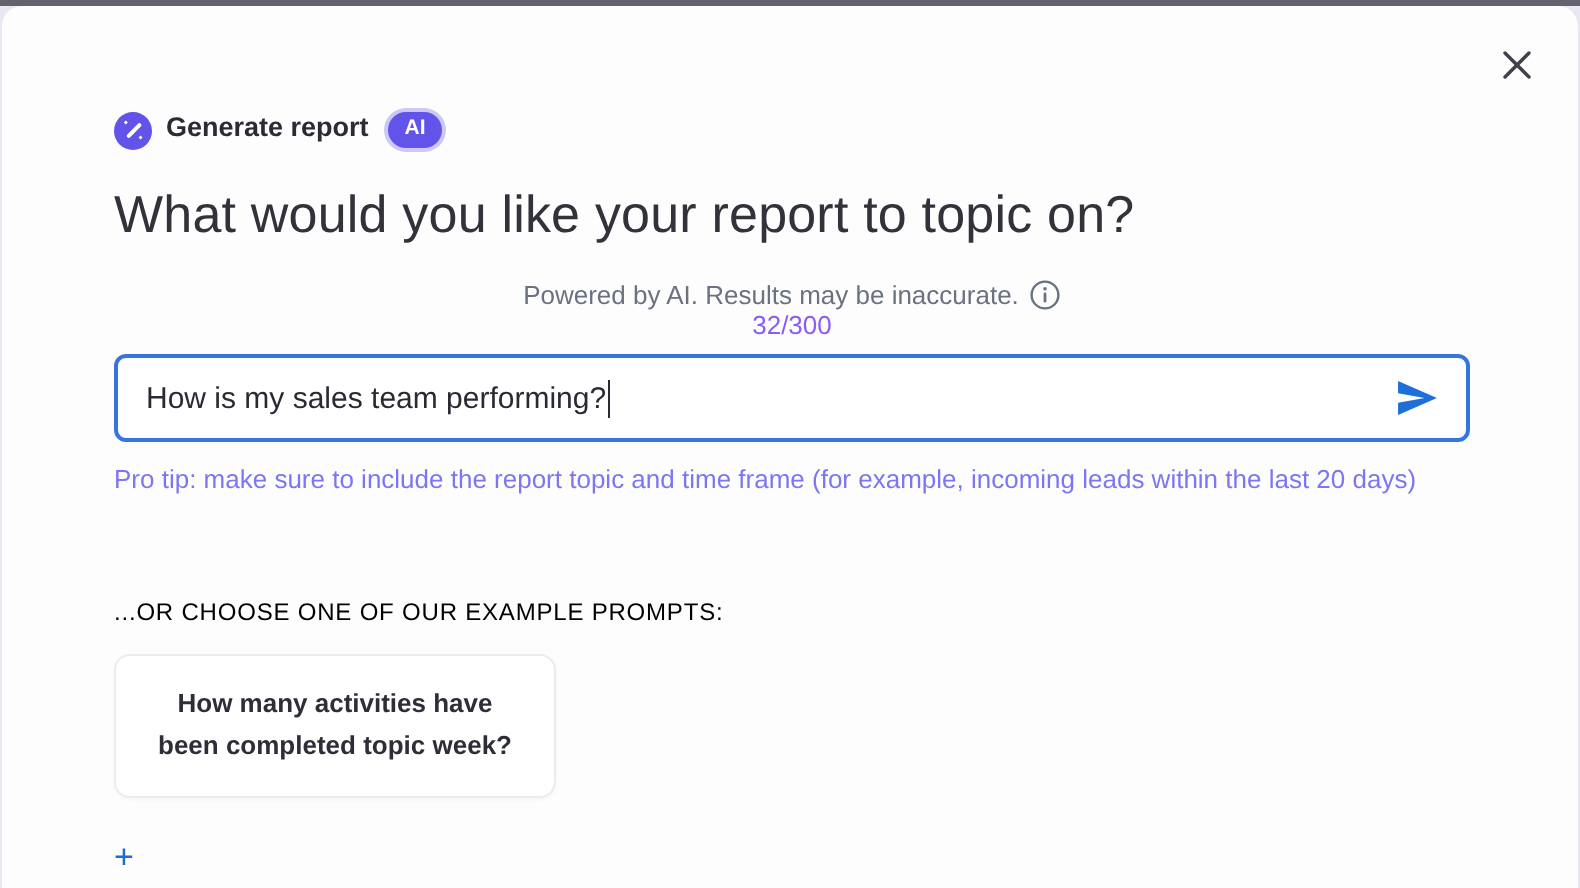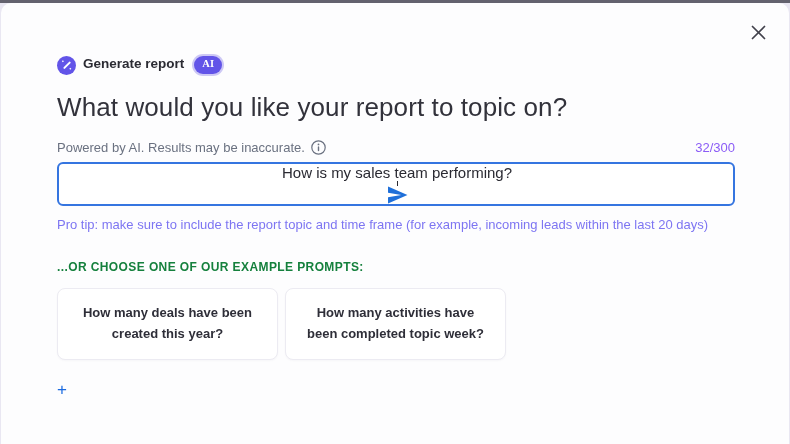--- a/index.html
+++ b/index.html
@@ -44,7 +44,6 @@
     box-shadow: 0 0 0 2px #cdc8f5;
     margin-left: 3px;
     line-height: 1;
-    font-family: Liberation Serif, serif;
   }
   .heading {
     margin-top: 17px;

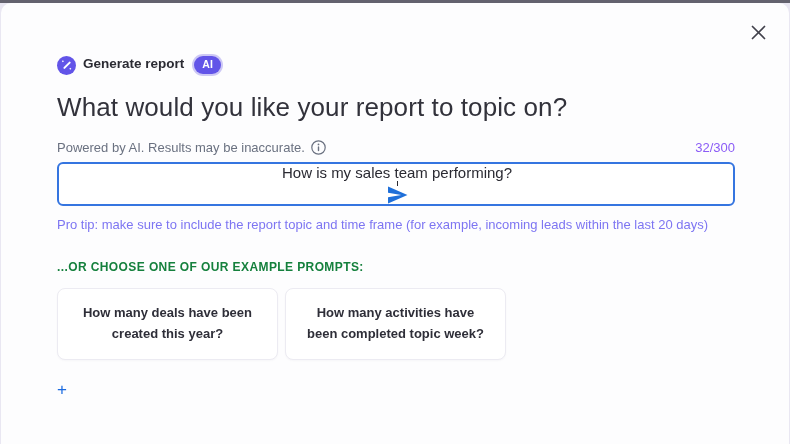--- a/index.html
+++ b/index.html
@@ -54,7 +54,7 @@
   }
   .meta-row {
     margin-top: 17px;
-    display: flex; align-items: center; justify-content: space-between;
+    display: flex; align-items: center; justify-content: space-between; flex-direction: column;
   }
   .disclaimer {
     display: flex; align-items: center; gap: 6px;

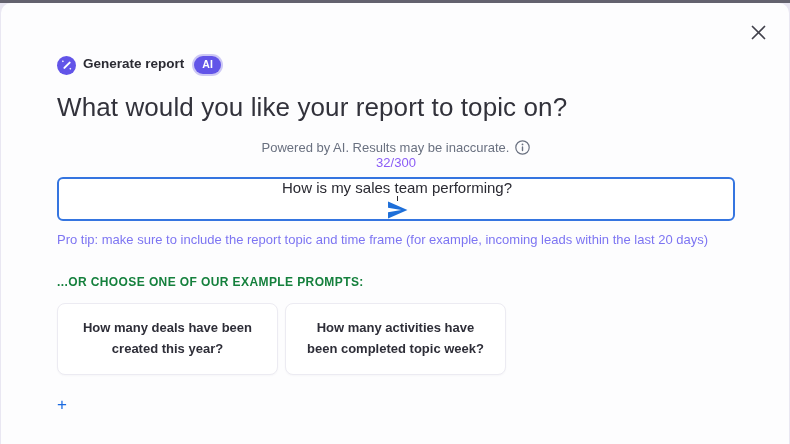--- a/index.html
+++ b/index.html
@@ -70,7 +70,6 @@
     display: flex; align-items: center;
     padding: 0 12px 0 14px;
     cursor: text;
-    flex-direction: column;
   }
   .input-text {
     font-size: 15px; color: #2a2a32;

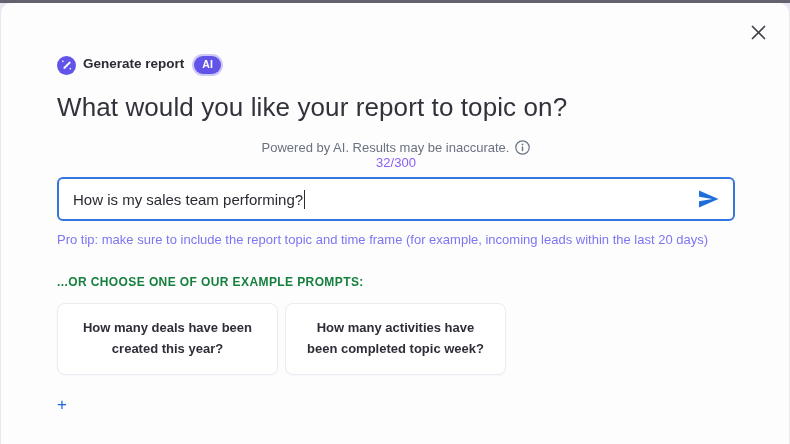--- a/index.html
+++ b/index.html
@@ -89,10 +89,10 @@
     color: #7d75f2;
   }
   .examples-label {
-    margin-top: 28px;
+    margin-top: 52px;
     font-size: 12px;
-    font-weight: 700;
-    color: #15803d;
+    font-weight: 400;
+    color: #000000;
     letter-spacing: 0.4px;
   }
   .cards-row {

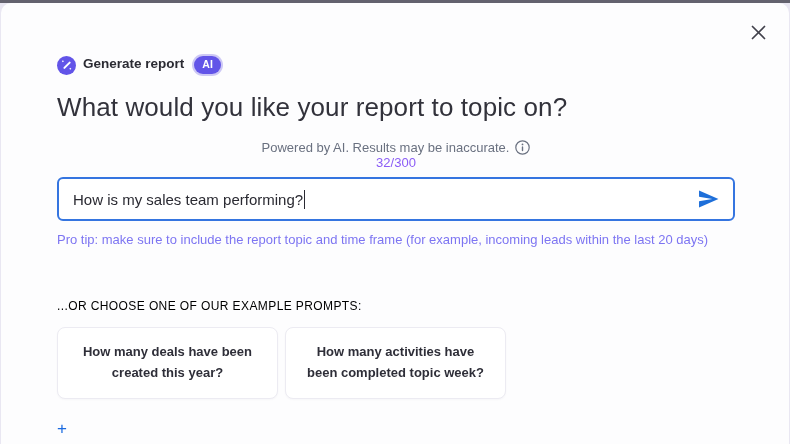--- a/index.html
+++ b/index.html
@@ -189,7 +189,6 @@
     <div class="examples-label">...OR CHOOSE ONE OF OUR EXAMPLE PROMPTS:</div>
 
     <div class="cards-row">
-      <div class="prompt-card">How many deals have been created this year?</div>
       <div class="prompt-card">How many activities have been completed topic week?</div>
     </div>
 

